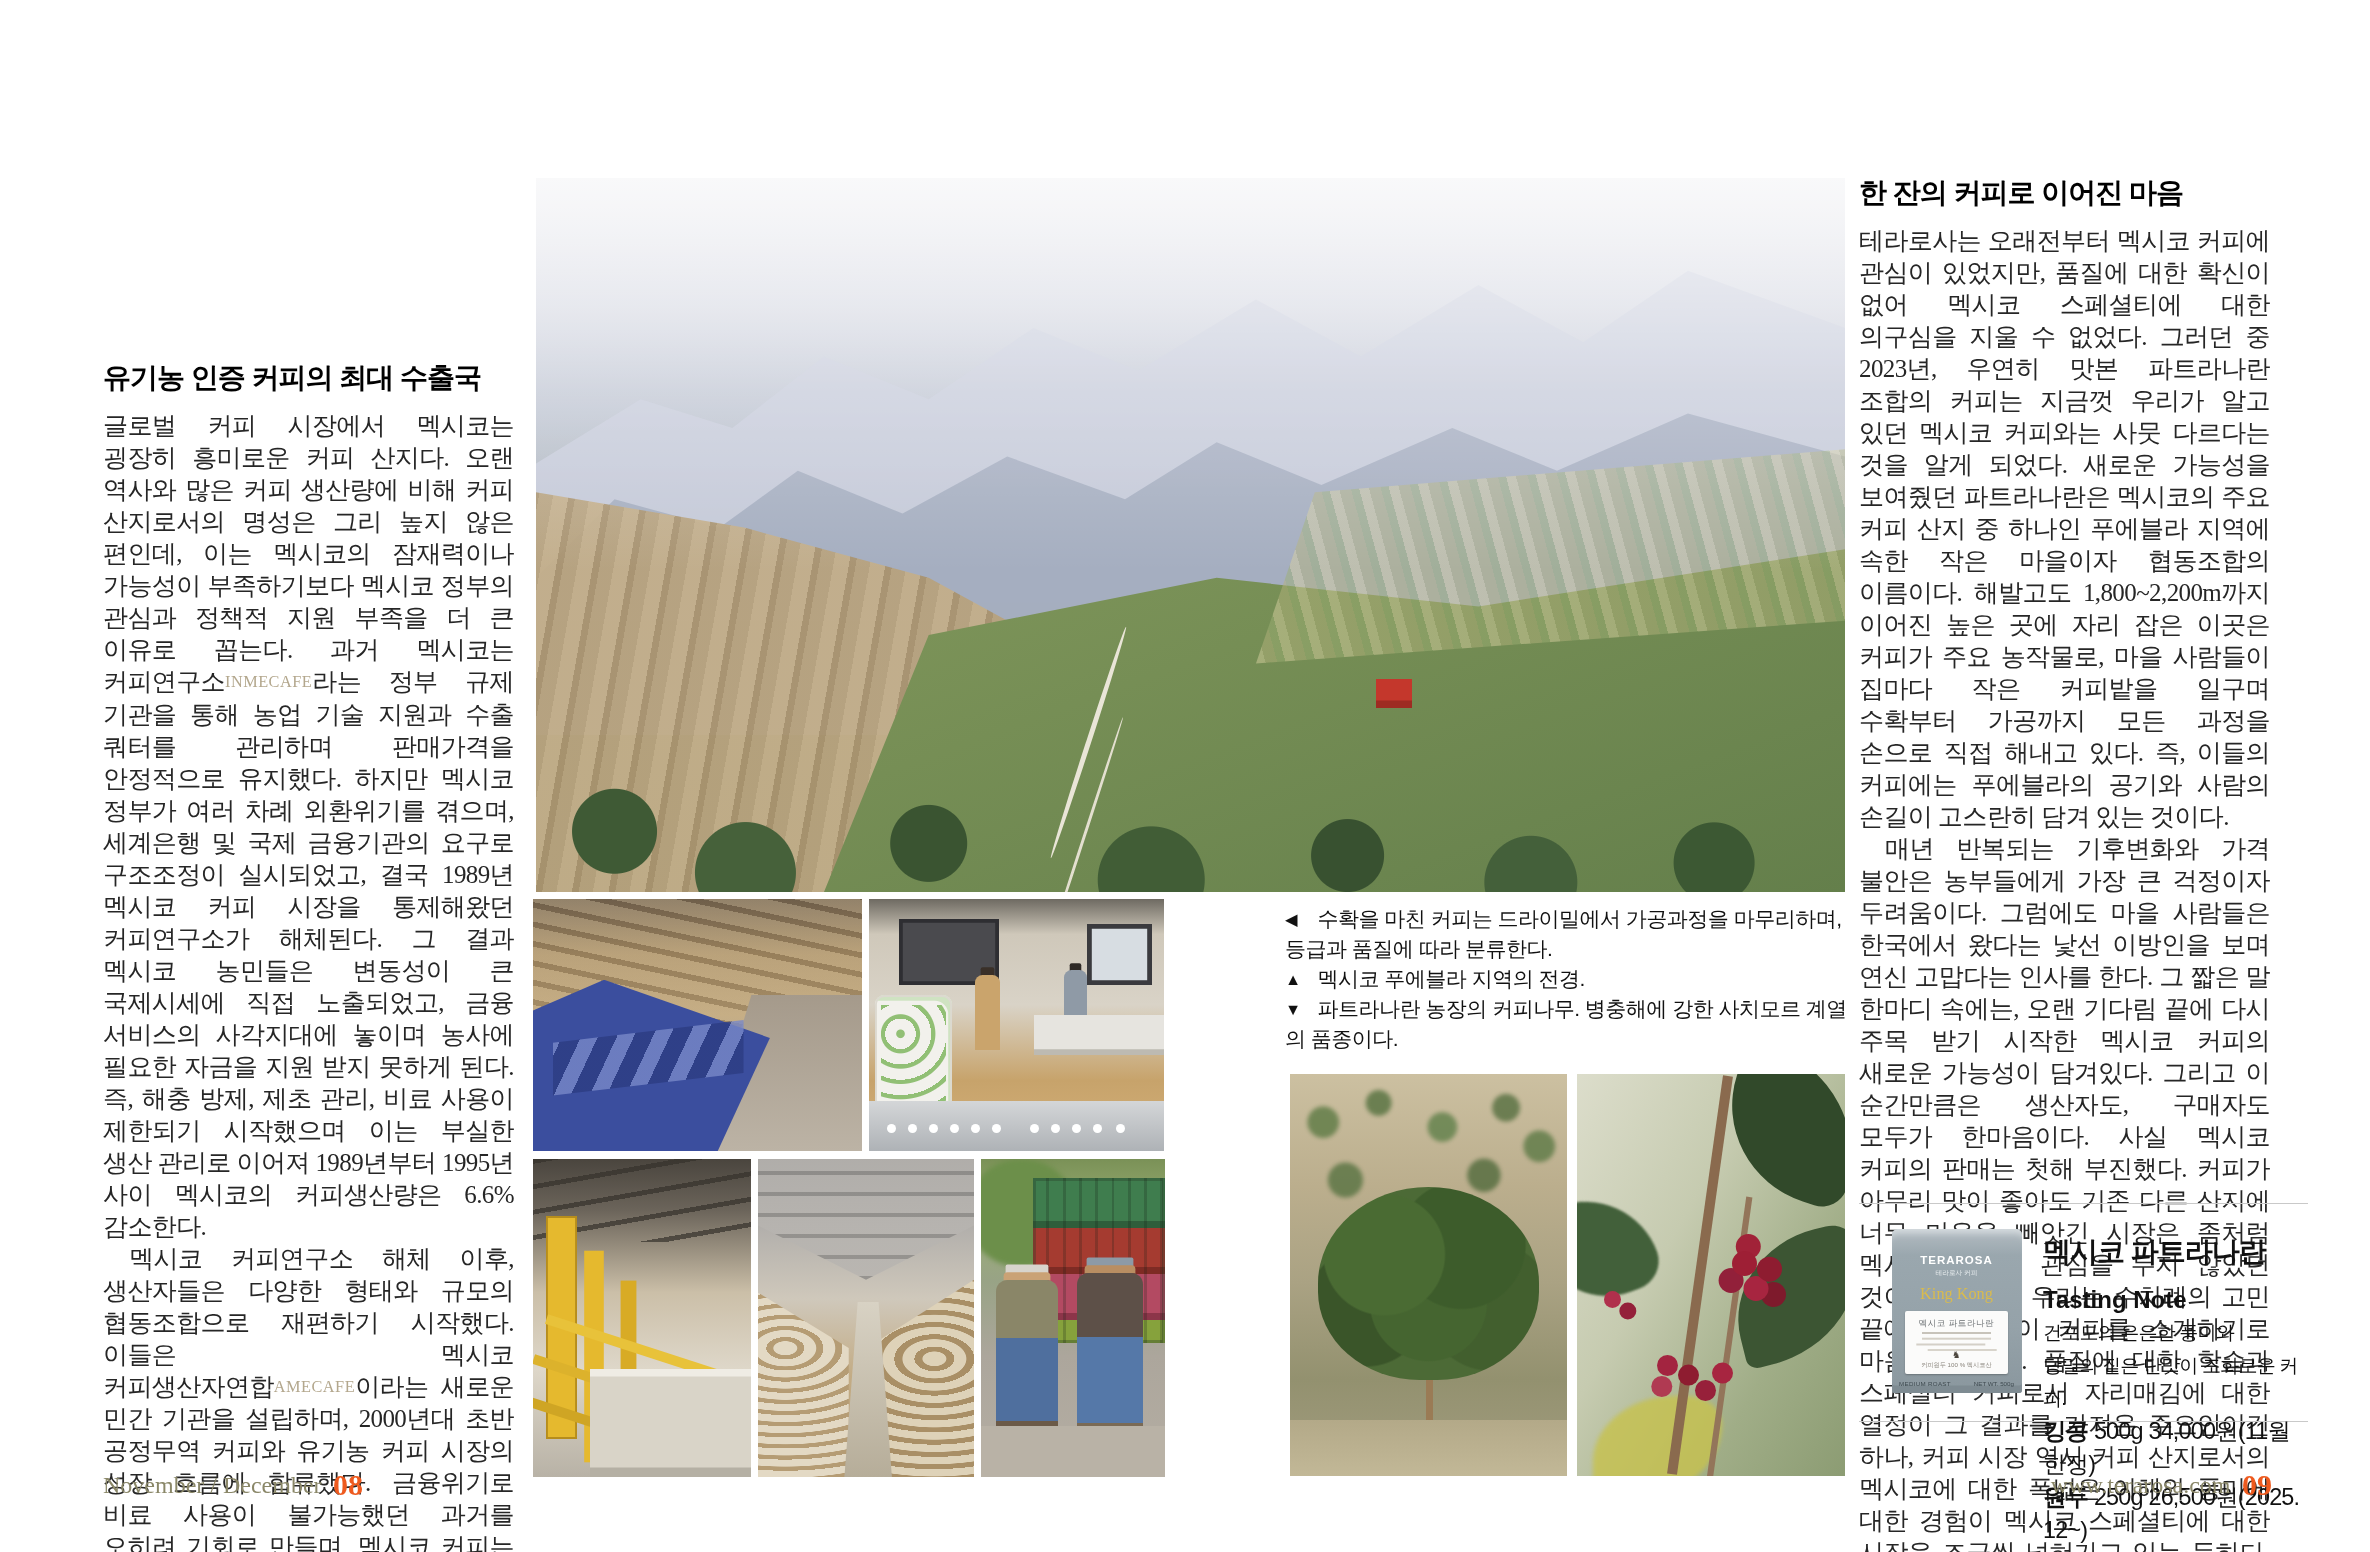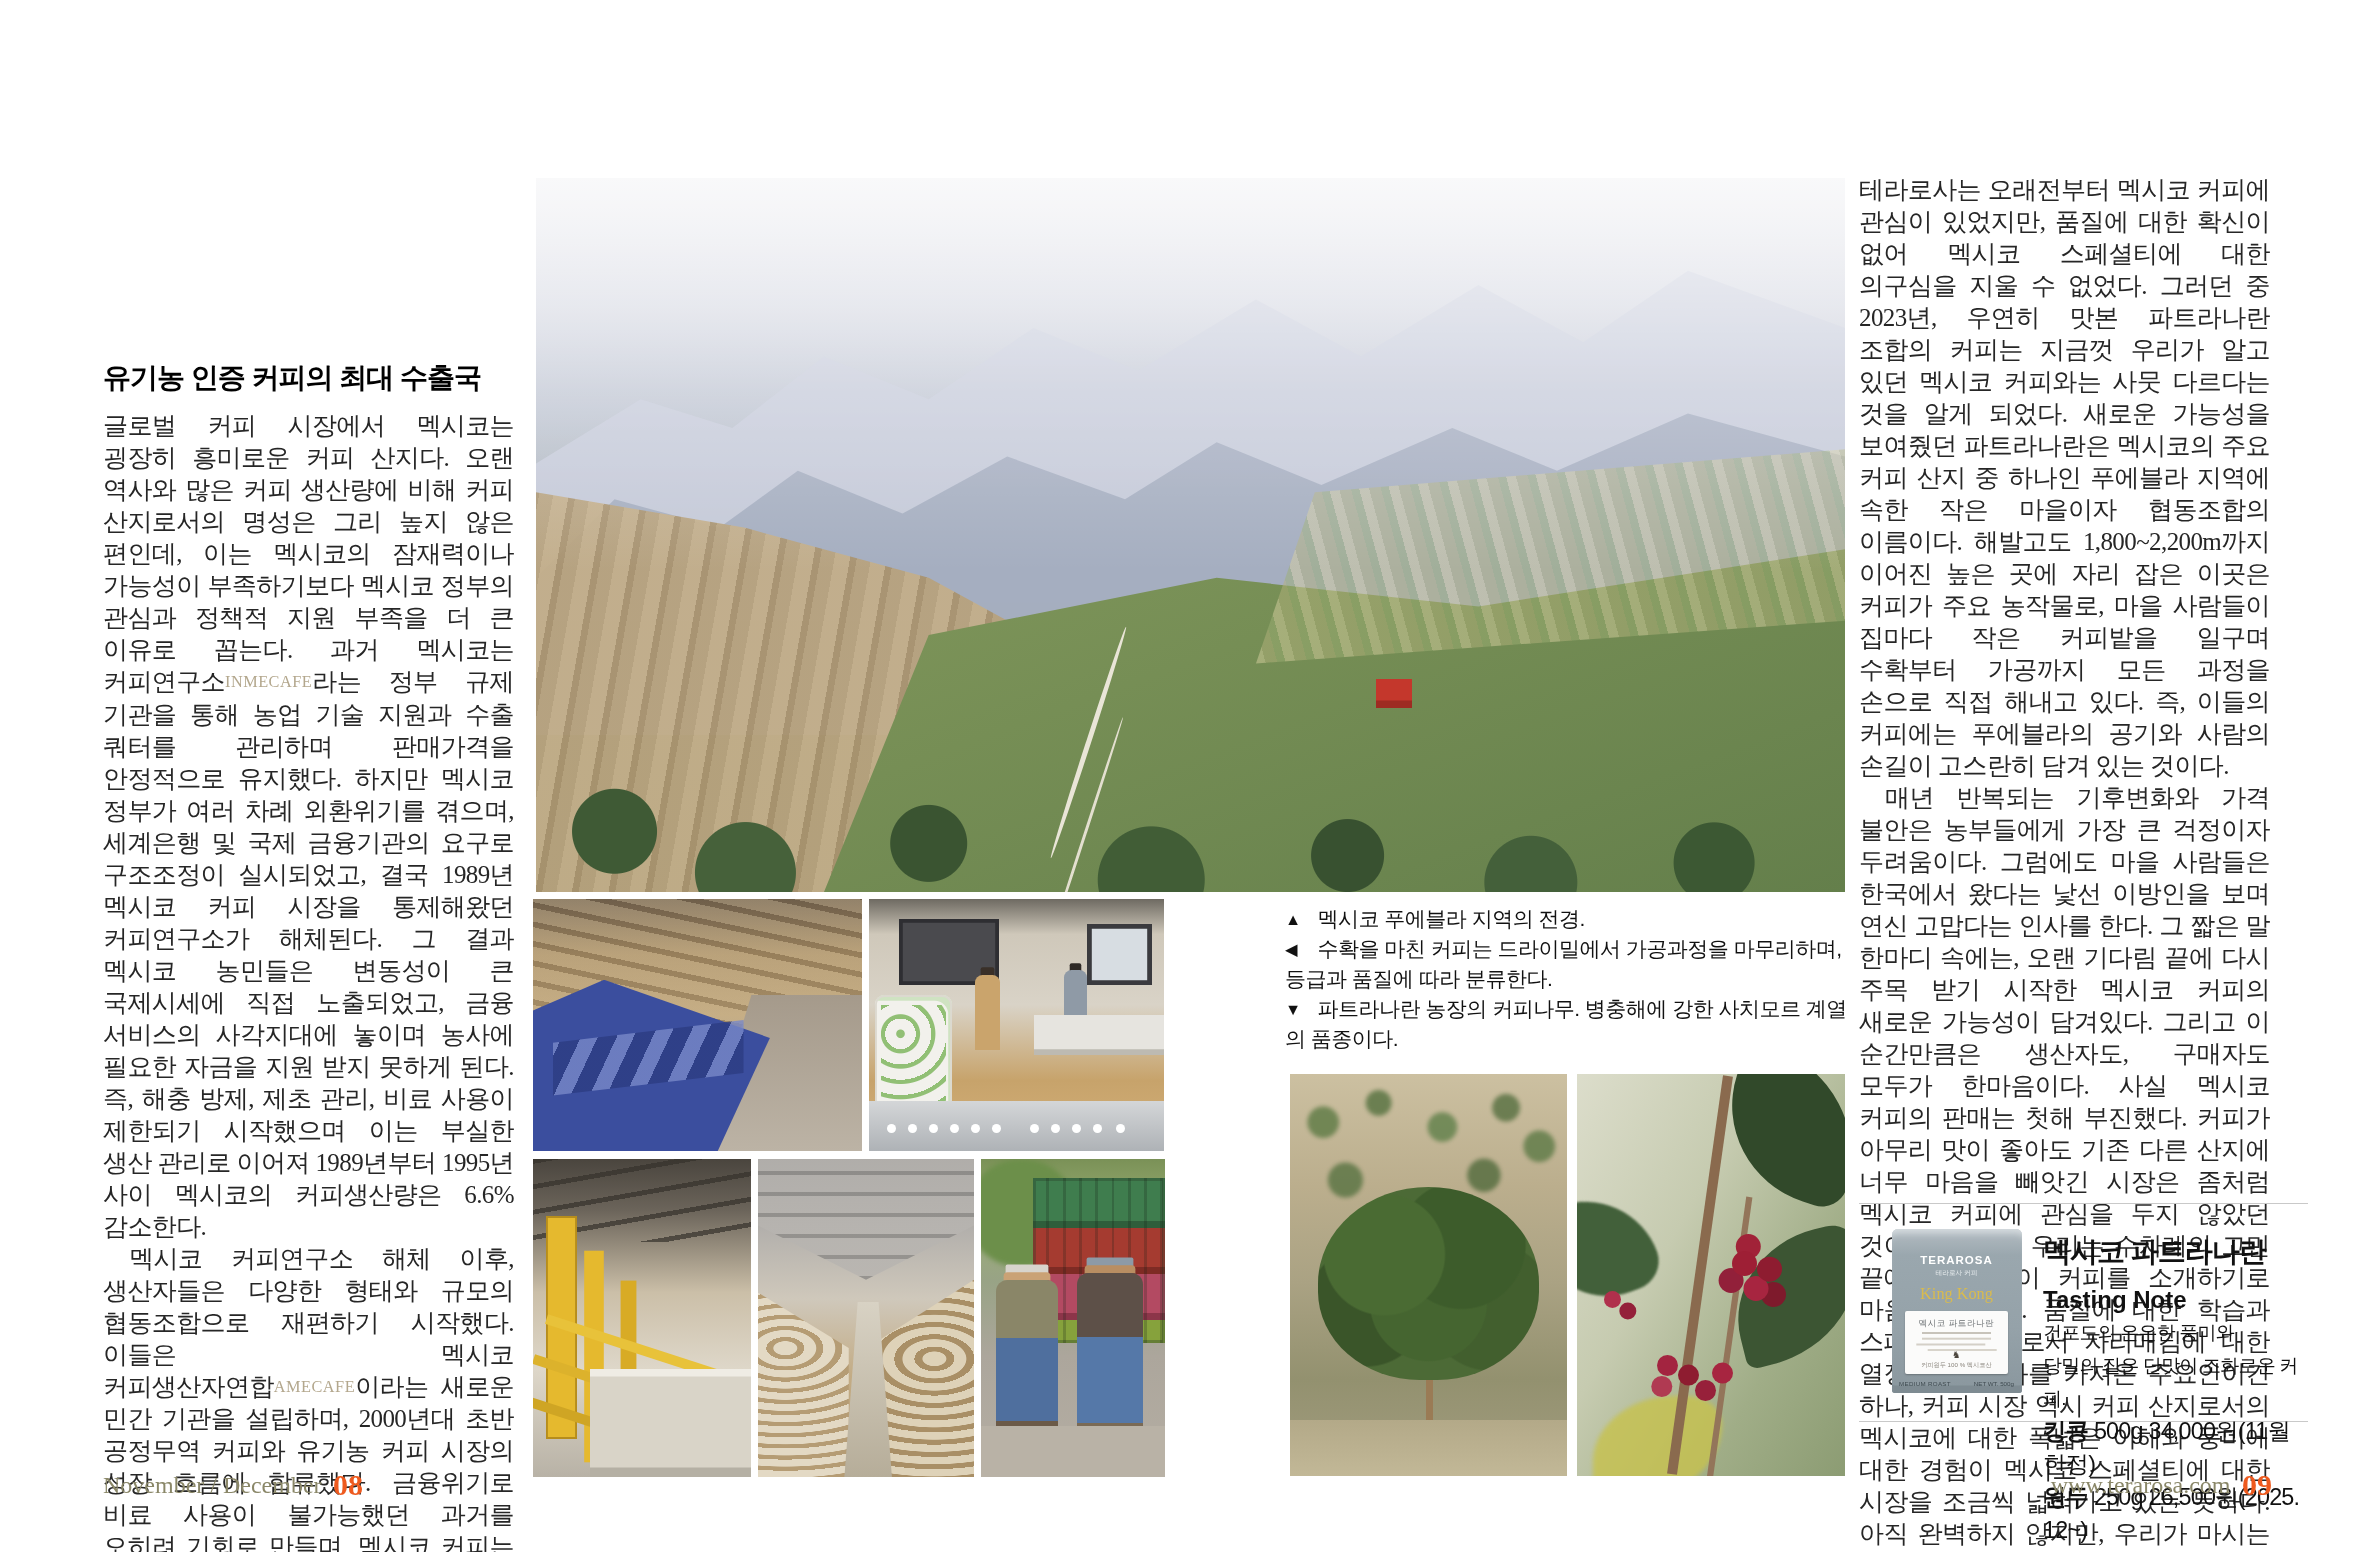--- a/index.html
+++ b/index.html
@@ -300,6 +300,7 @@
   </div>
 
   <div class="col right-col">
+    <h2>한 잔의 커피로 이어진 마음</h2>
     <p>테라로사는 오래전부터 멕시코 커피에 관심이 있었지만, 품질에 대한 확신이 없어 멕시코 스페셜티에 대한 의구심을 지울 수 없었다. 그러던 중 2023년, 우연히 맛본 파트라나란 조합의 커피는 지금껏 우리가 알고 있던 멕시코 커피와는 사뭇 다르다는 것을 알게 되었다. 새로운 가능성을 보여줬던 파트라나란은 멕시코의 주요 커피 산지 중 하나인 푸에블라 지역에 속한 작은 마을이자 협동조합의 이름이다. 해발고도 1,800~2,200m까지 이어진 높은 곳에 자리 잡은 이곳은 커피가 주요 농작물로, 마을 사람들이 집마다 작은 커피밭을 일구며 수확부터 가공까지 모든 과정을 손으로 직접 해내고 있다. 즉, 이들의 커피에는 푸에블라의 공기와 사람의 손길이 고스란히 담겨 있는 것이다.</p>
     <p><span>매년 반복되는 기후변화와 가격 불안은 농부들에게 가장 큰 걱정이자 두려움이다. 그럼에도 마을 사람들은 한국에서 왔다는 낯선 이방인을 보며 연신 고맙다는 인사를 한다. 그 짧은 말 한마디 속에는, 오랜 기다림 끝에 다시 주목 받기 시작한 멕시코 커피의 새로운 가능성이 담겨있다. 그리고 이 순간만큼은 생산자도, 구매자도 모두가 한마음이다. 사실 멕시코 커피의 판매는 첫해 부진했다. 커피가 아무리 맛이 좋아도 기존 다른 산지에 너무 마음을 빼앗긴 시장은 좀처럼 멕시코 커피에 관심을 두지 않았던 것이다. 하지만 우리는 수차례의 고민 끝에 꾸준히 이 커피를 소개하기로 마음을 정했다. 품질에 대한 학습과 스페셜티 커피로서 자리매김에 대한 열정이 그 결과를 가져온 주요인이긴 하나, 커피 시장 역시 커피 산지로서의 멕시코에 대한 폭넓은 이해와 풍미에 대한 경험이 멕시코 스페셜티에 대한 시장을 조금씩 넓혀가고 있는 듯하다. 아직 완벽하지 않지만, 우리가 마시는 한 잔의 커피 속에는 그들의 삶과 멕시코 커피의 새로운 이야기가 담겨 있다.</span></p>
   </div>

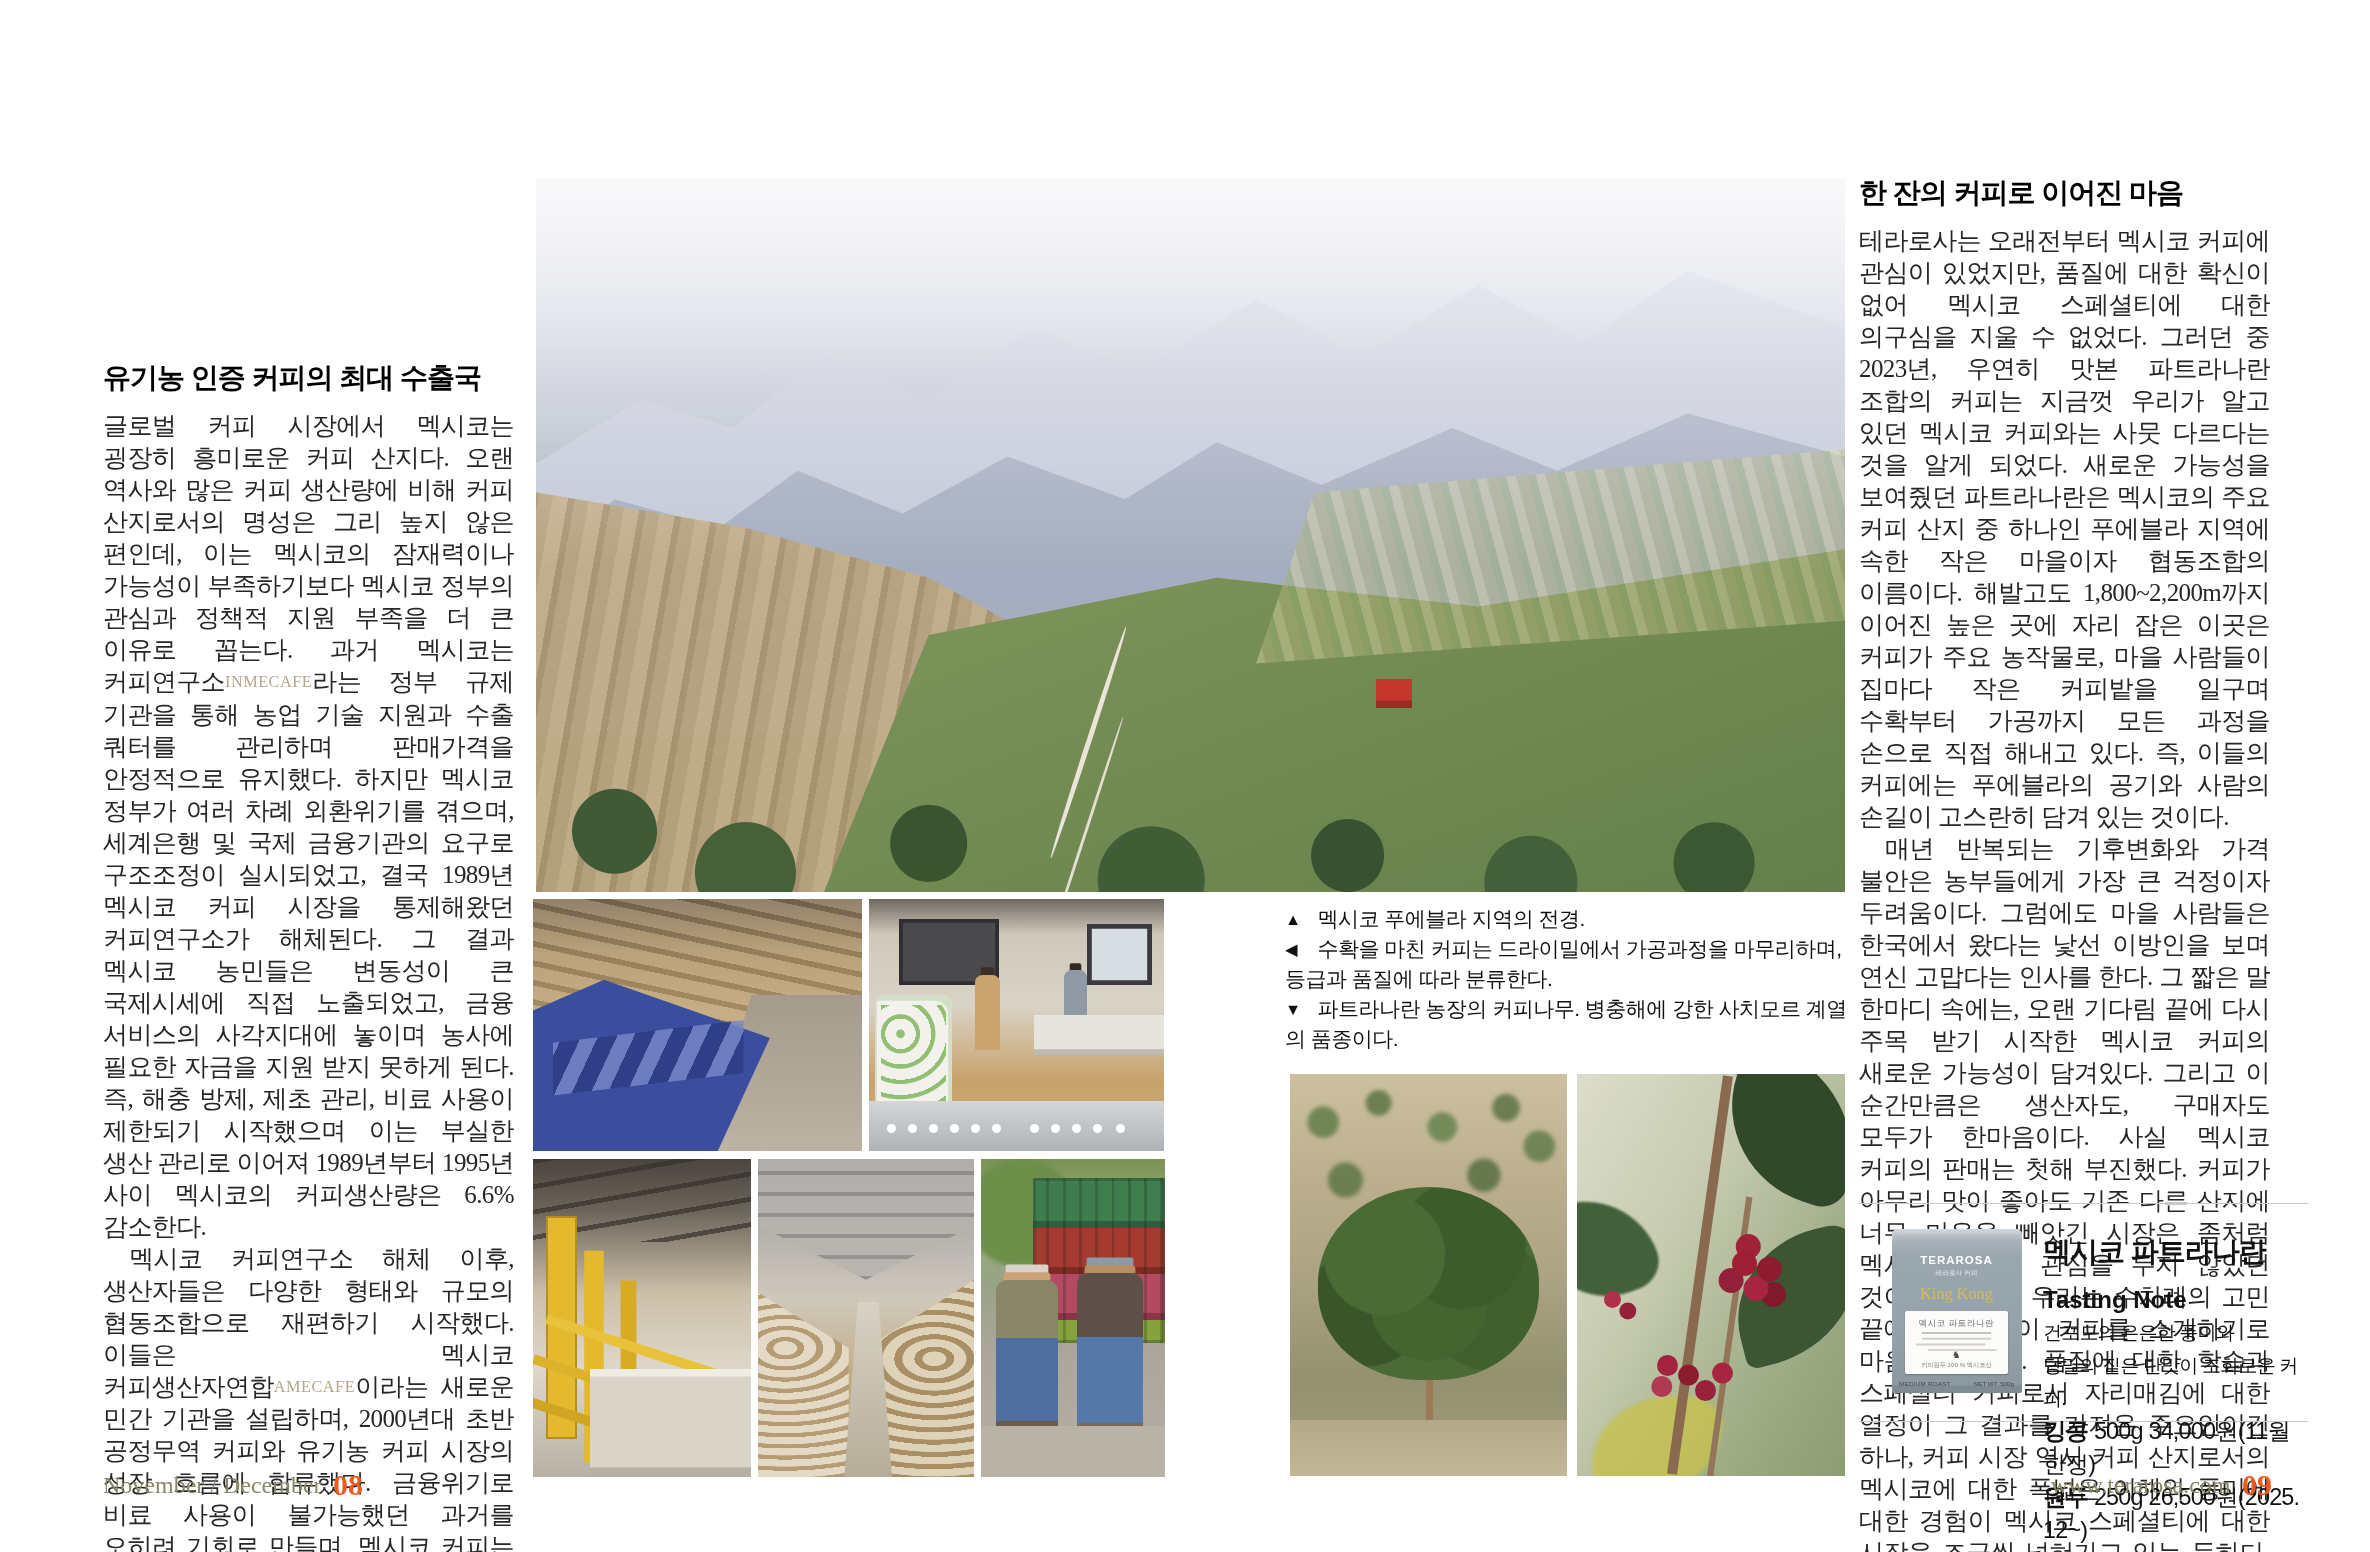--- a/index.html
+++ b/index.html
@@ -234,8 +234,8 @@
   </div>
 
   <div class="captions">
+    <div class="cap-line"><span class="cap-marker">◀</span><span>수확을 마친 커피는 드라이밀에서 가공과정을 마무리하며, 등급과 품질에 따라 분류한다.</span></div>
     <div class="cap-line"><span class="cap-marker">▲</span><span>멕시코 푸에블라 지역의 전경.</span></div>
-    <div class="cap-line"><span class="cap-marker">◀</span><span>수확을 마친 커피는 드라이밀에서 가공과정을 마무리하며, 등급과 품질에 따라 분류한다.</span></div>
     <div class="cap-line"><span class="cap-marker">▼</span><span>파트라나란 농장의 커피나무. 병충해에 강한 사치모르 계열의 품종이다.</span></div>
   </div>
 

